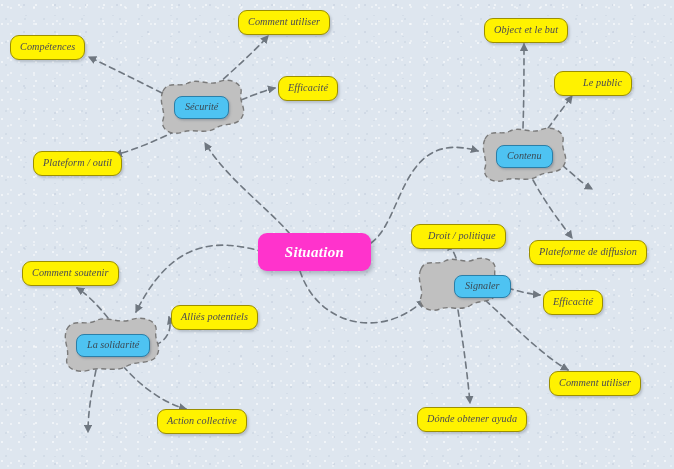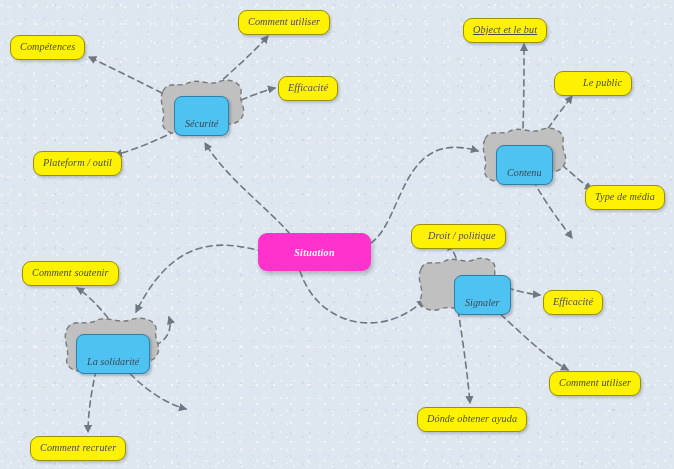--- a/index.html
+++ b/index.html
@@ -184,7 +184,7 @@
 
   <div class="leaf" style="left:33px; top:151px;">Plateform / outil</div>
 
-  <div class="leaf" style="left:463px; top:18px;text-decoration:underline;">Object et le but</div>
+  <div class="leaf" style="left:484px; top:18px;">Object et le but</div>
 
   <div class="leaf" style="left:554px; top:71px;padding-left:28px;">Le public</div>
 

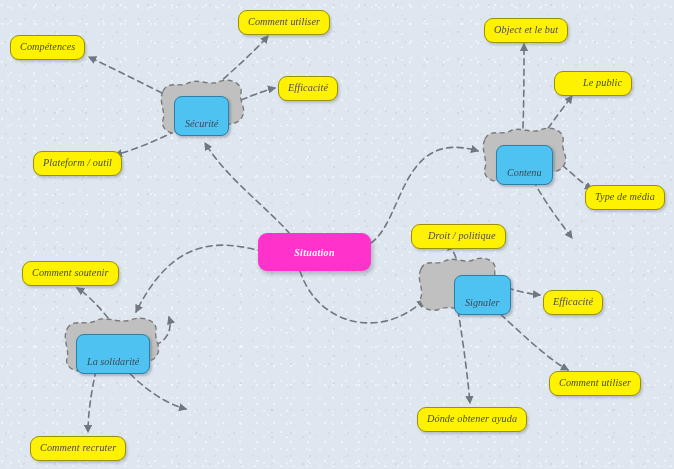--- a/index.html
+++ b/index.html
@@ -63,7 +63,7 @@
     font-style: italic;
     font-size: 10.2px;
     line-height: 1;
-    padding: 22px 10px 6px 10px;
+    padding: 5px 10px 6px 10px;
     white-space: nowrap;
     box-shadow: 1.2px 1.6px 2.2px rgba(70,85,100,0.32);
   }

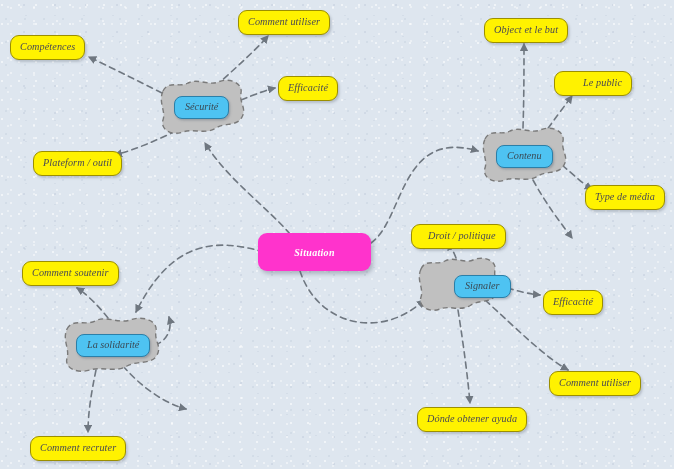--- a/index.html
+++ b/index.html
@@ -188,7 +188,6 @@
 
   <div class="leaf" style="left:554px; top:71px;padding-left:28px;">Le public</div>
 
-  <div class="leaf" style="left:585px; top:185px;">Type de média</div>
 
 
   <div class="leaf" style="left:411px; top:224px;padding-left:16px;">Droit / politique</div>

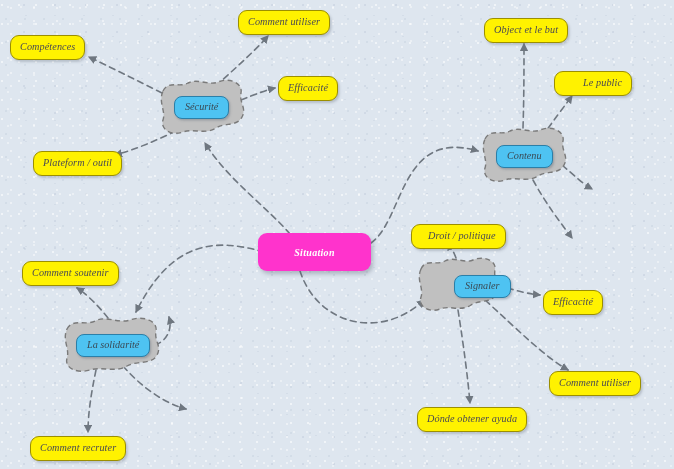--- a/index.html
+++ b/index.html
@@ -84,7 +84,7 @@
     color: #ffffff;
     font-style: italic;
     font-weight: bold;
-    font-size: 10px;
+    font-size: 15px;
     letter-spacing: 0.3px;
   }
 </style>

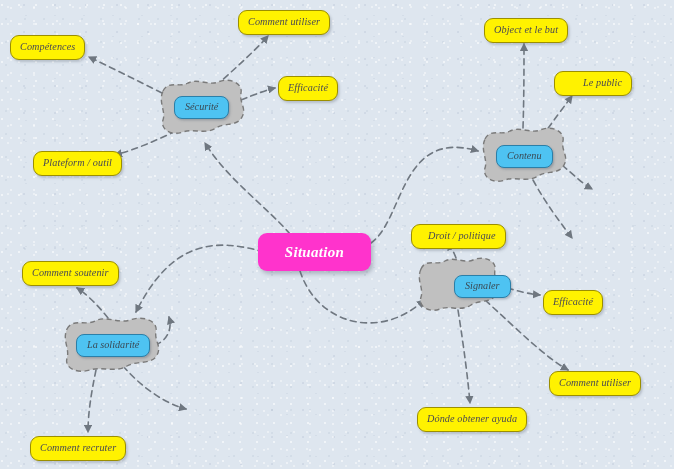--- a/index.html
+++ b/index.html
@@ -189,6 +189,7 @@
   <div class="leaf" style="left:554px; top:71px;padding-left:28px;">Le public</div>
 
 
+  <div class="leaf" style="left:529px; top:240px;">Plateforme de diffusion</div>
 
   <div class="leaf" style="left:411px; top:224px;padding-left:16px;">Droit / politique</div>
 

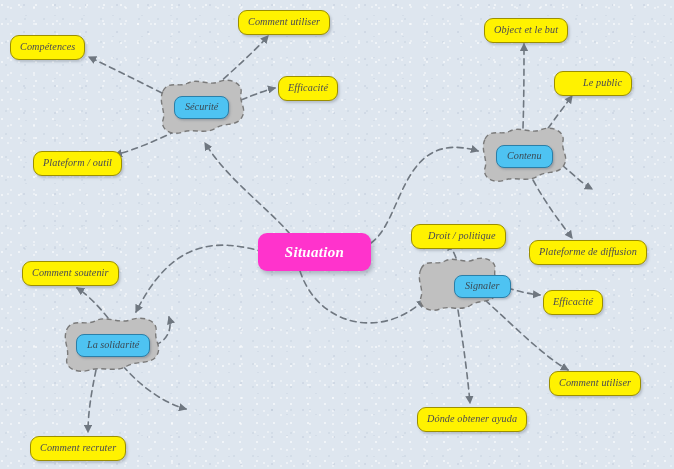--- a/index.html
+++ b/index.html
@@ -201,6 +201,7 @@
 
   <div class="leaf" style="left:22px; top:261px;">Comment soutenir</div>
 
+  <div class="leaf" style="left:171px; top:305px;">Alliés potentiels</div>
 
 
   <div class="leaf" style="left:30px; top:436px;">Comment recruter</div>

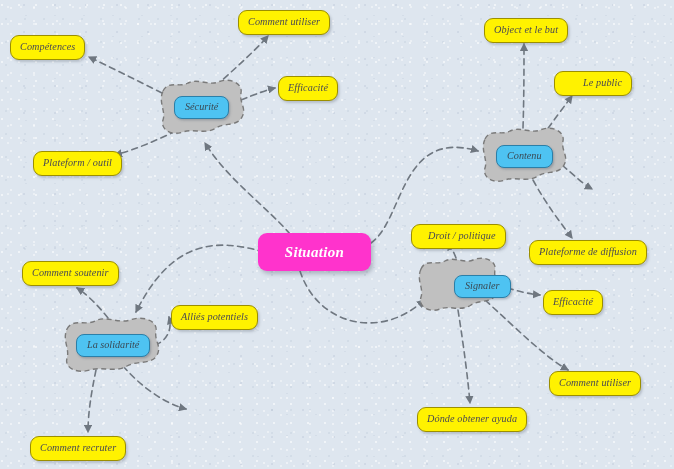--- a/index.html
+++ b/index.html
@@ -203,6 +203,7 @@
 
   <div class="leaf" style="left:171px; top:305px;">Alliés potentiels</div>
 
+  <div class="leaf" style="left:157px; top:409px;">Action collective</div>
 
   <div class="leaf" style="left:30px; top:436px;">Comment recruter</div>
 

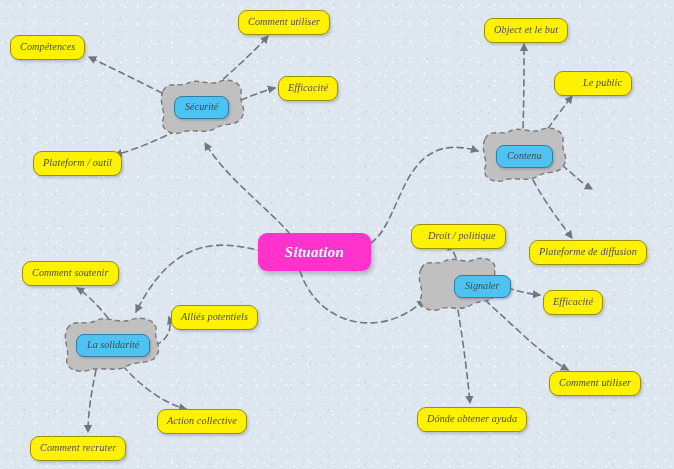--- a/index.html
+++ b/index.html
@@ -205,7 +205,6 @@
 
   <div class="leaf" style="left:157px; top:409px;">Action collective</div>
 
-  <div class="leaf" style="left:30px; top:436px;">Comment recruter</div>
 
 </div>
 

